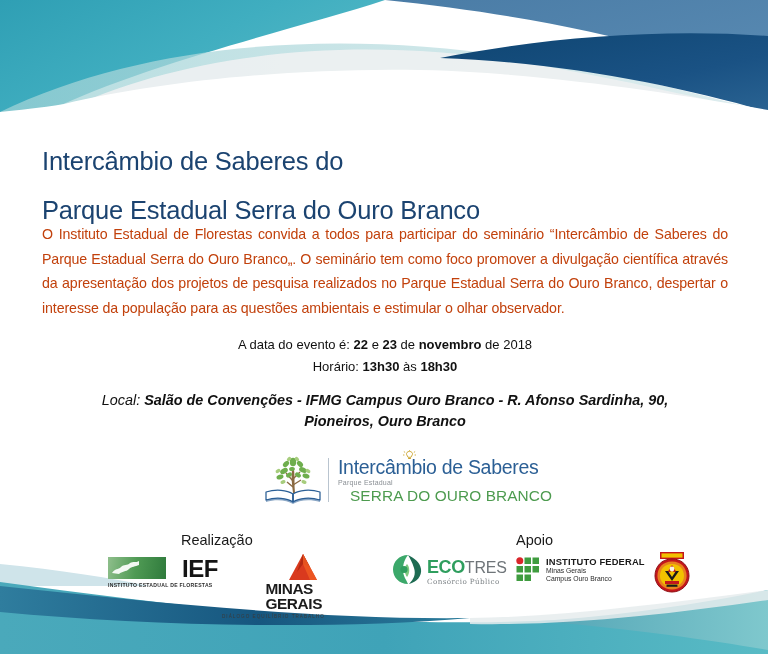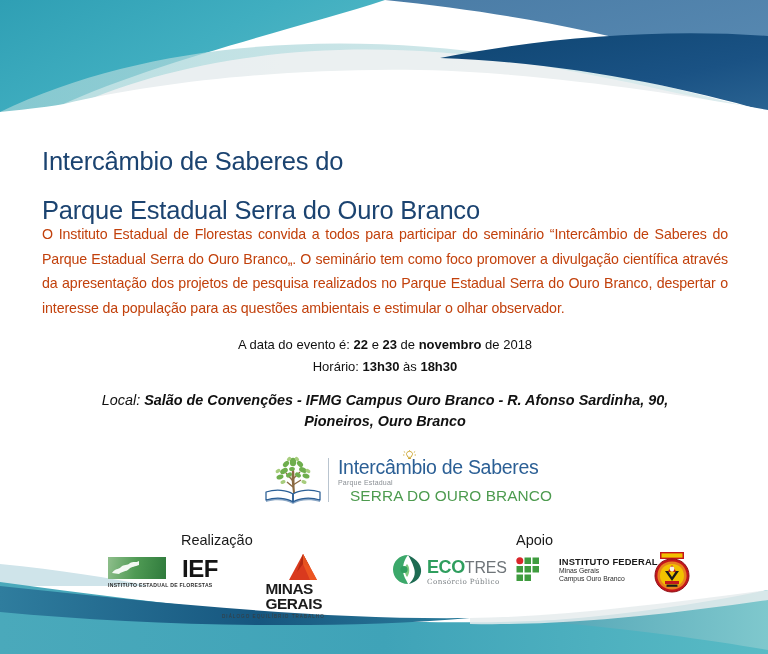--- a/index.html
+++ b/index.html
@@ -196,7 +196,7 @@
 
   
   .ifmg { left: 516px; top: 556px; width: 128px; }
-  .ifmg-row { display: flex; align-items: center; gap: 13px; }
+  .ifmg-row { display: flex; align-items: center; }
   .ifmg-mark { width: 25px; height: 25px; flex: 0 0 auto; margin-right: 5px; }
   .ifmg-w1 {
     color: #1a1a1a; font-size: 9.4px; font-weight: bold;

